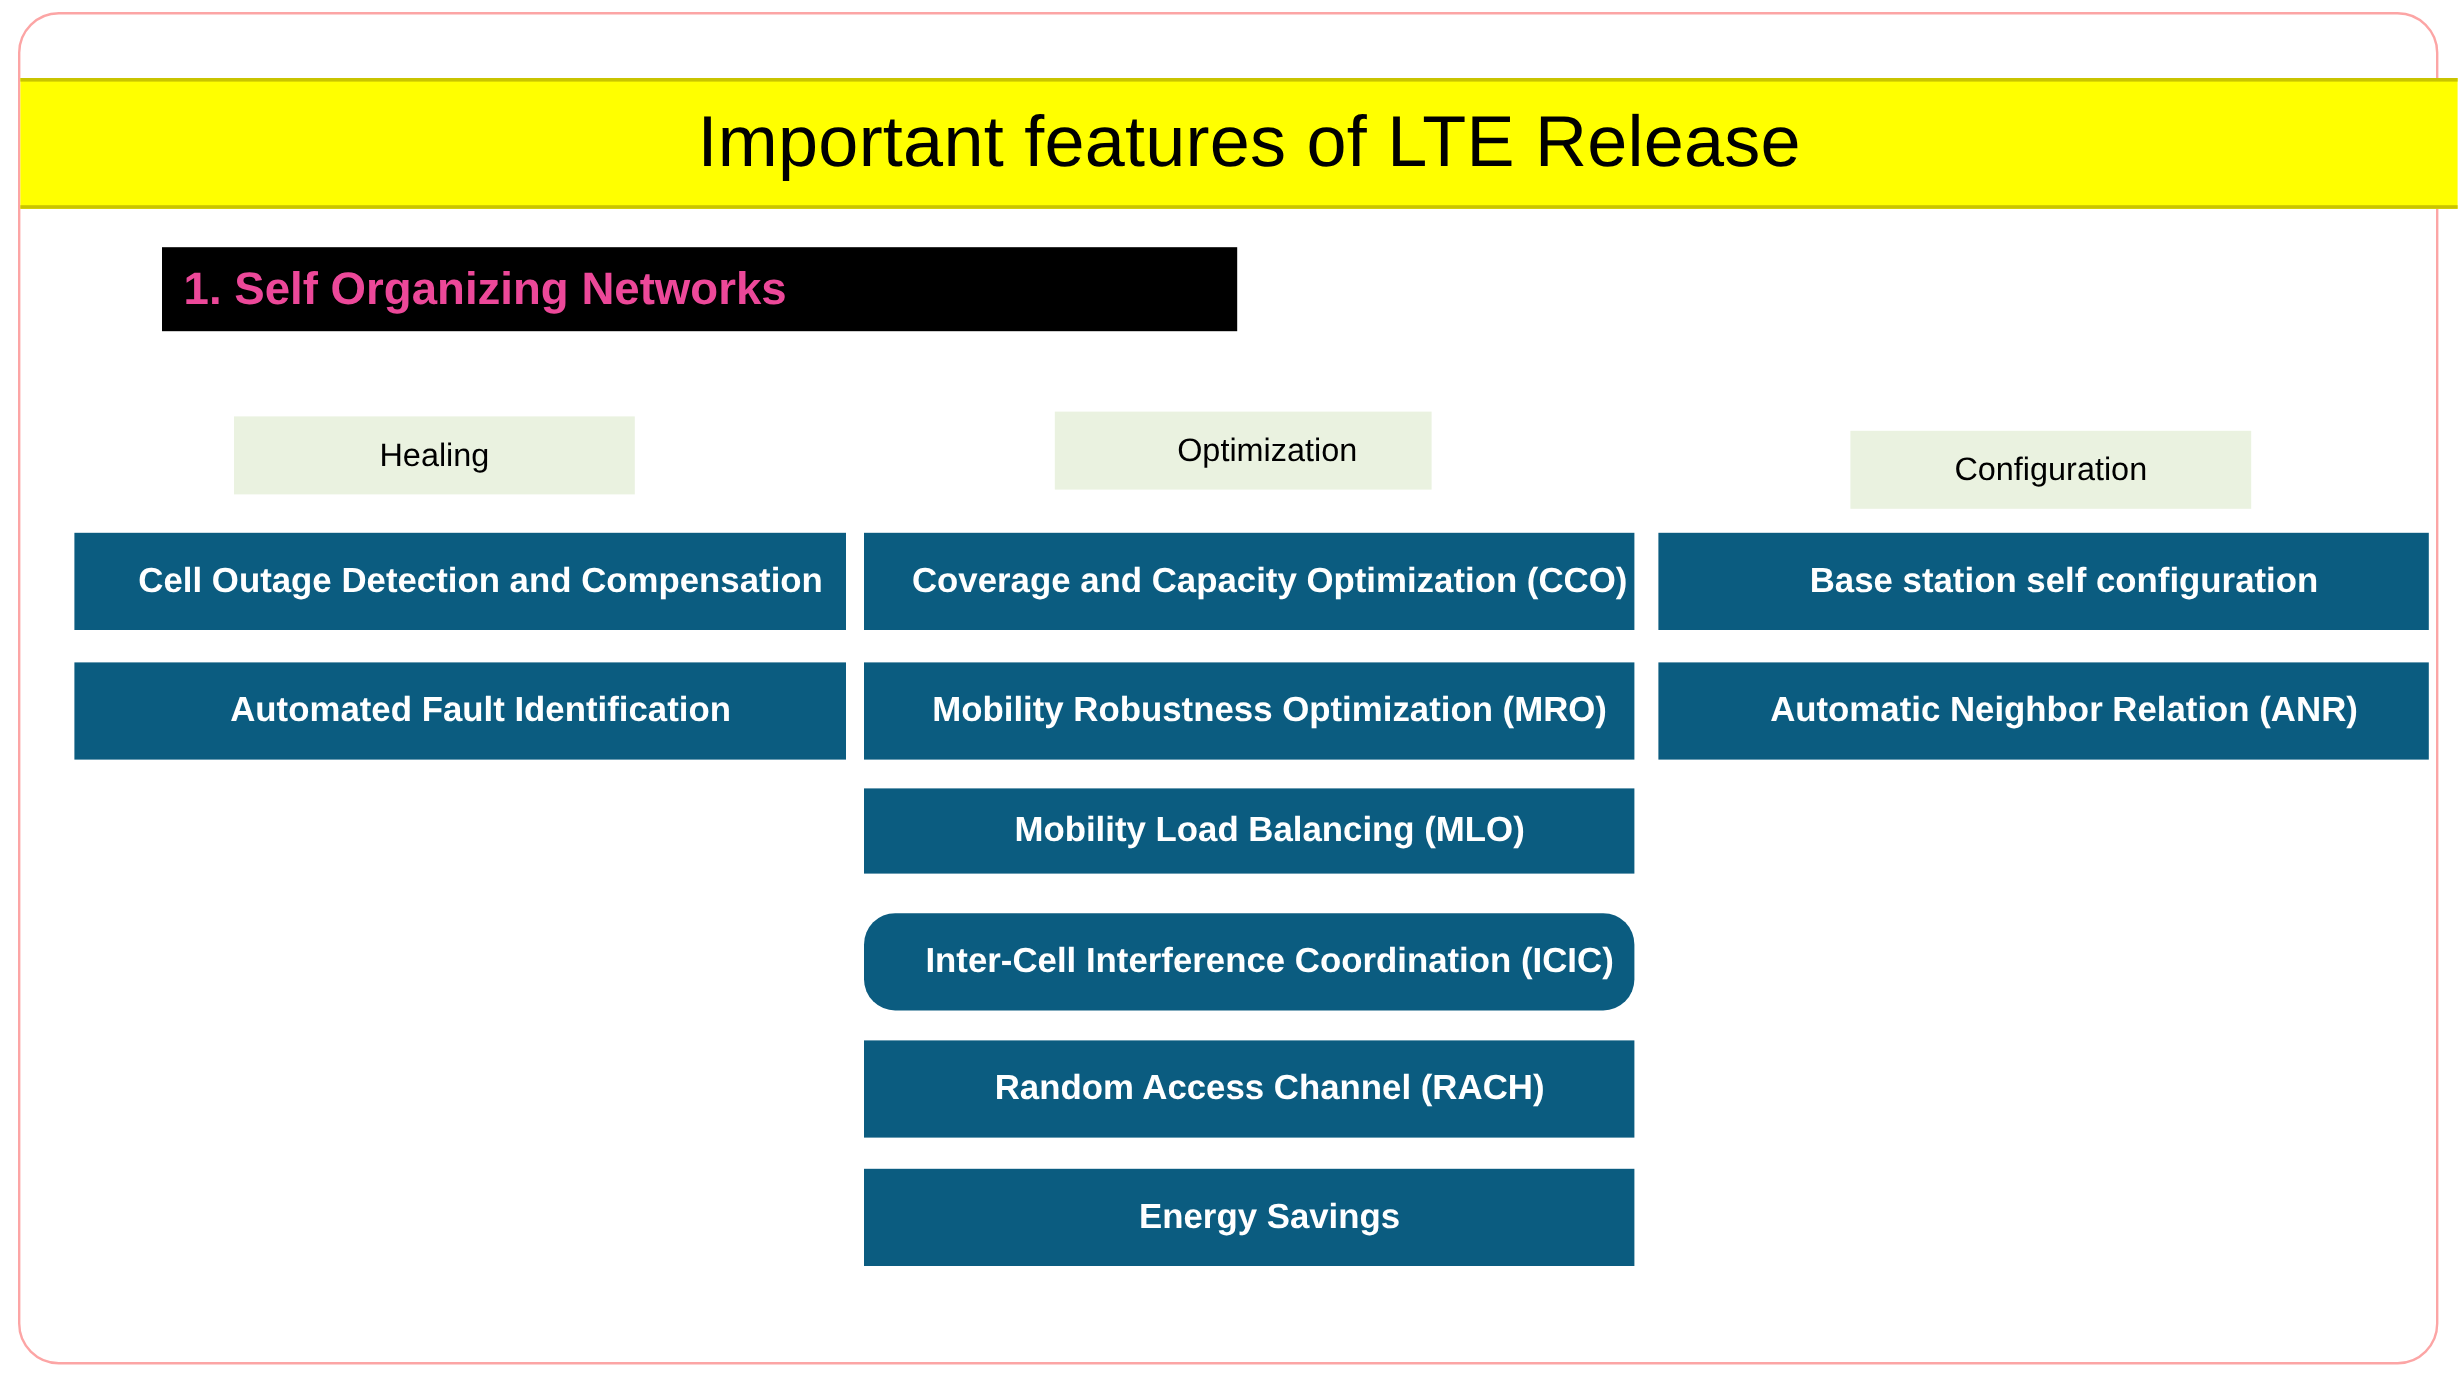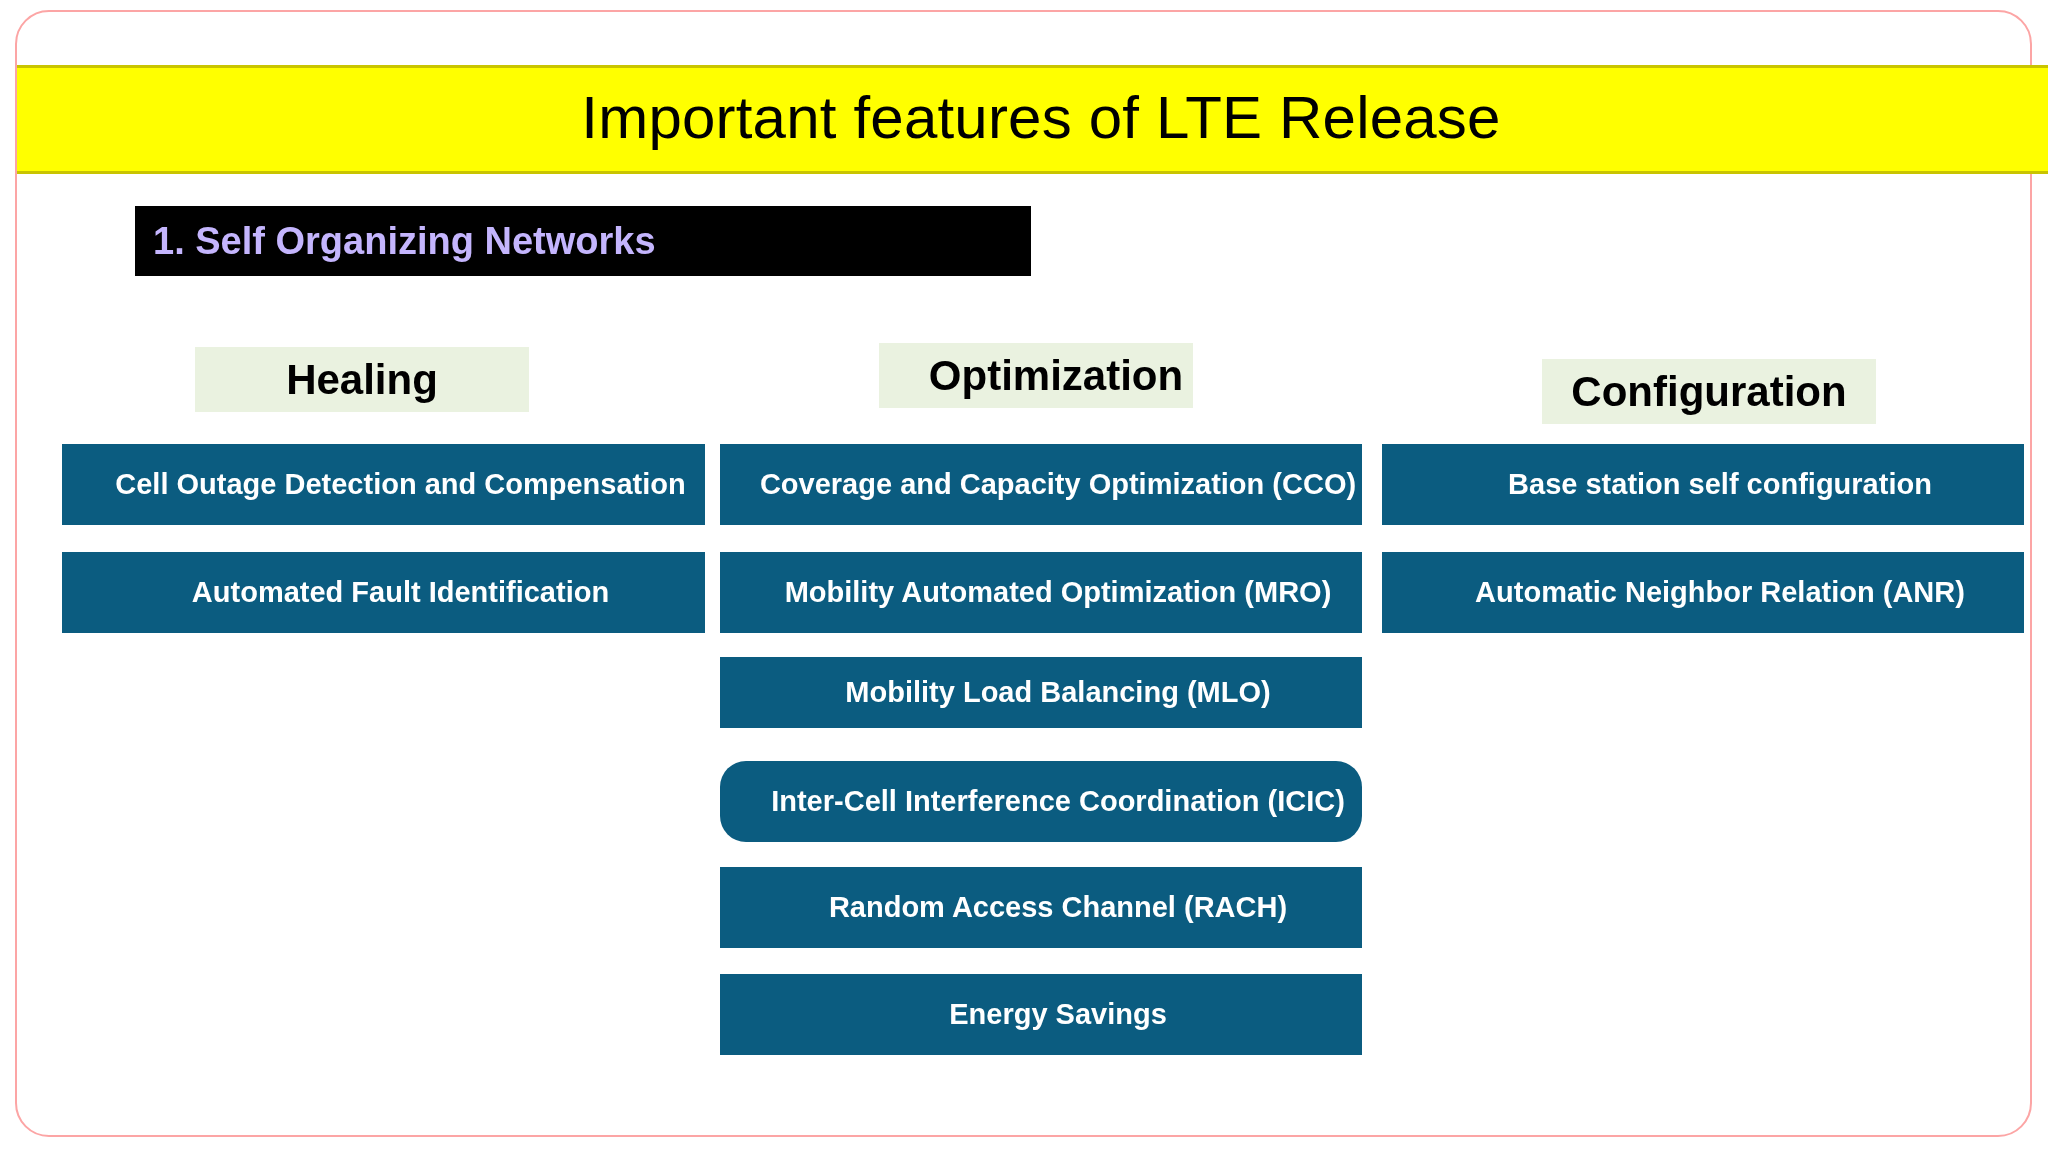--- a/index.html
+++ b/index.html
@@ -68,7 +68,7 @@
     z-index: 4;
   }
   #section-heading .section-text {
-    color: #c4b5fd;
+    color: #ec4899;
     font-size: 38px;
     font-weight: bold;
     padding-left: 18px;

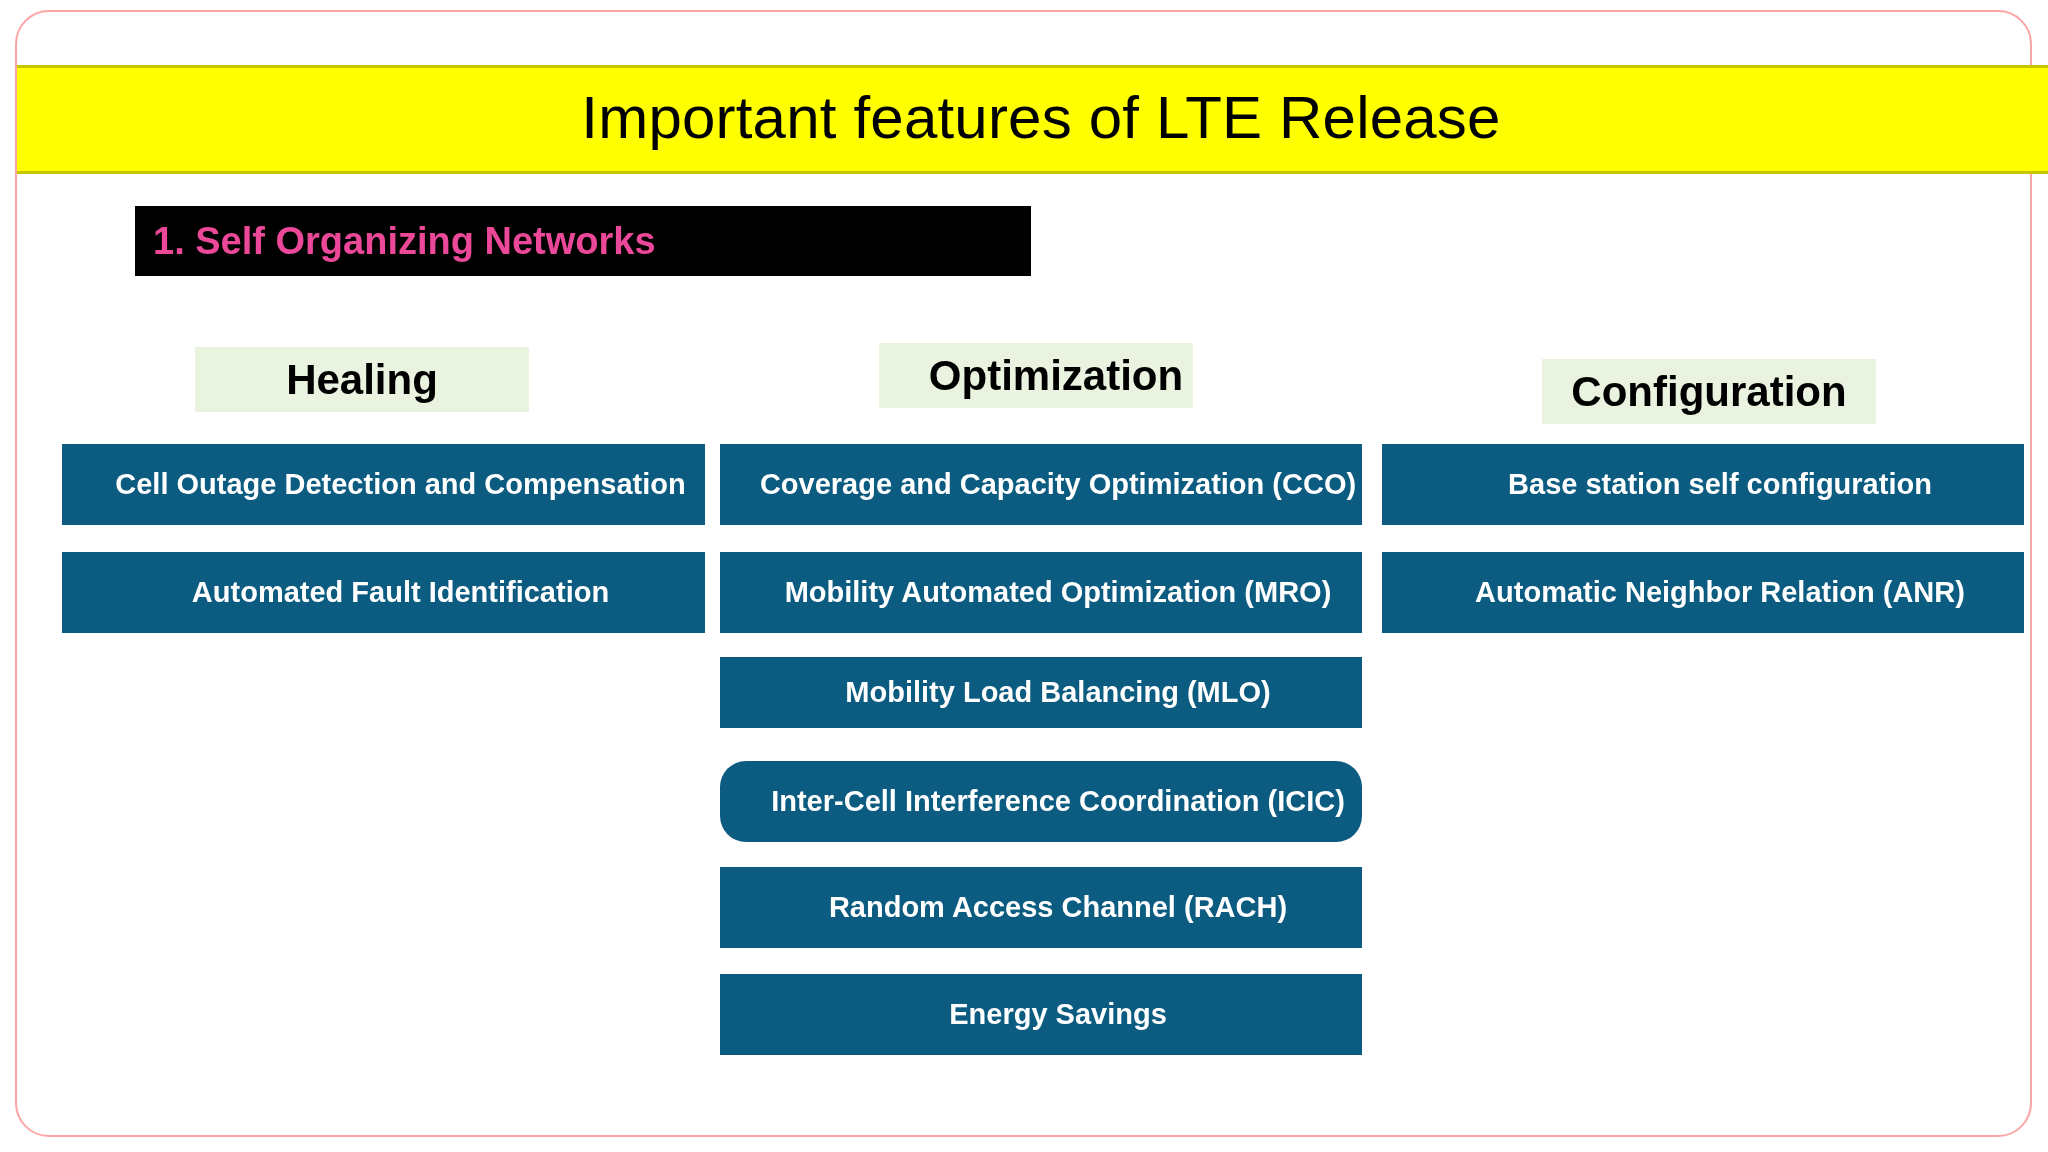--- a/index.html
+++ b/index.html
@@ -86,8 +86,8 @@
     z-index: 3;
   }
   .col-header .col-header-text {
-    font-size: 42px;
-    font-weight: bold;
+    font-size: 27px;
+    font-weight: normal;
     color: #000000;
     white-space: nowrap;
     line-height: 1;

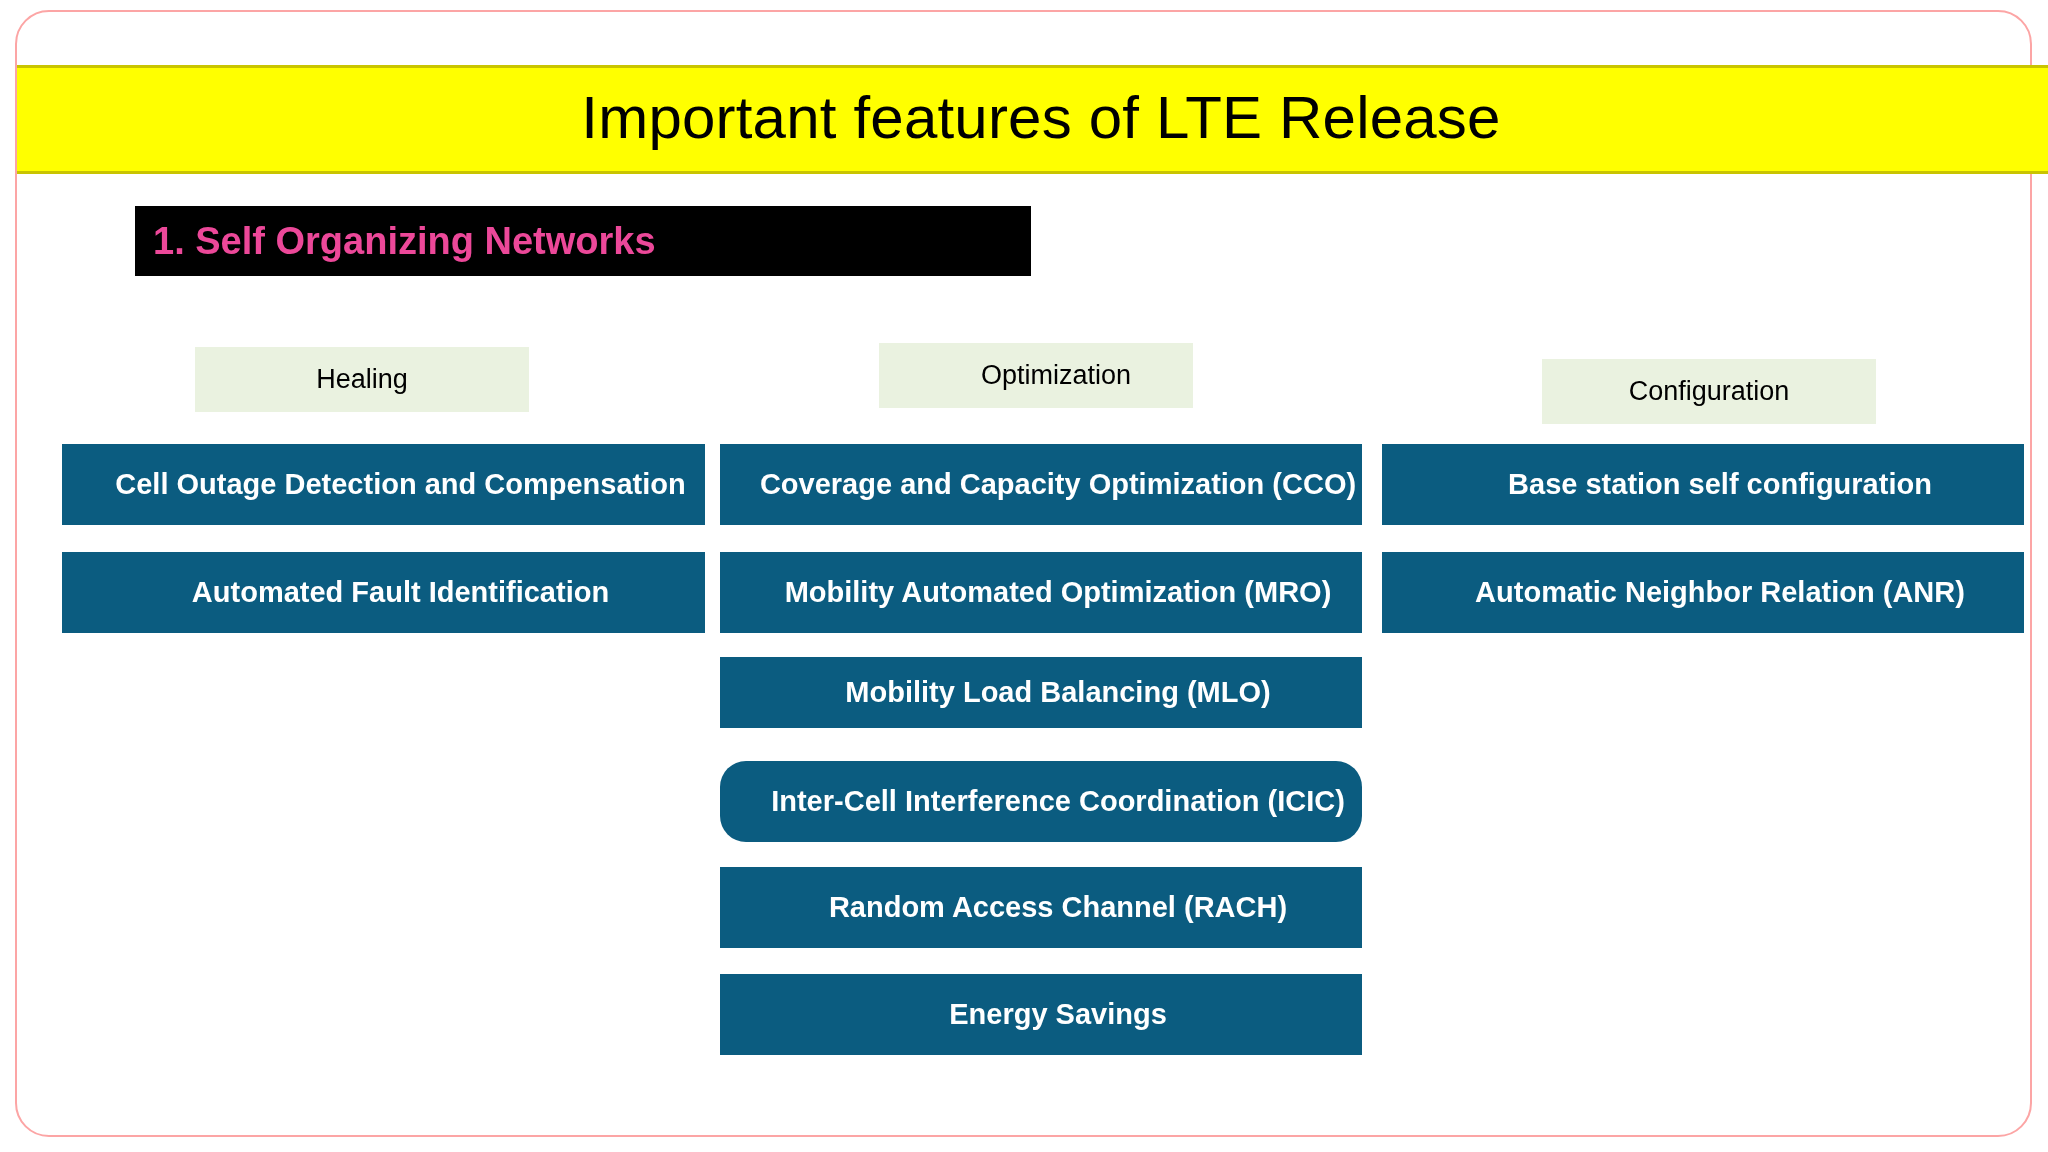--- a/index.html
+++ b/index.html
@@ -166,7 +166,7 @@
     <span class="item-text">Coverage and Capacity Optimization (CCO)</span>
   </div>
   <div class="item-box col-optimization row-2">
-    <span class="item-text">Mobility Automated Optimization (MRO)</span>
+    <span class="item-text">Mobility Robustness Optimization (MRO)</span>
   </div>
   <div class="item-box col-optimization row-3">
     <span class="item-text">Mobility Load Balancing (MLO)</span>

